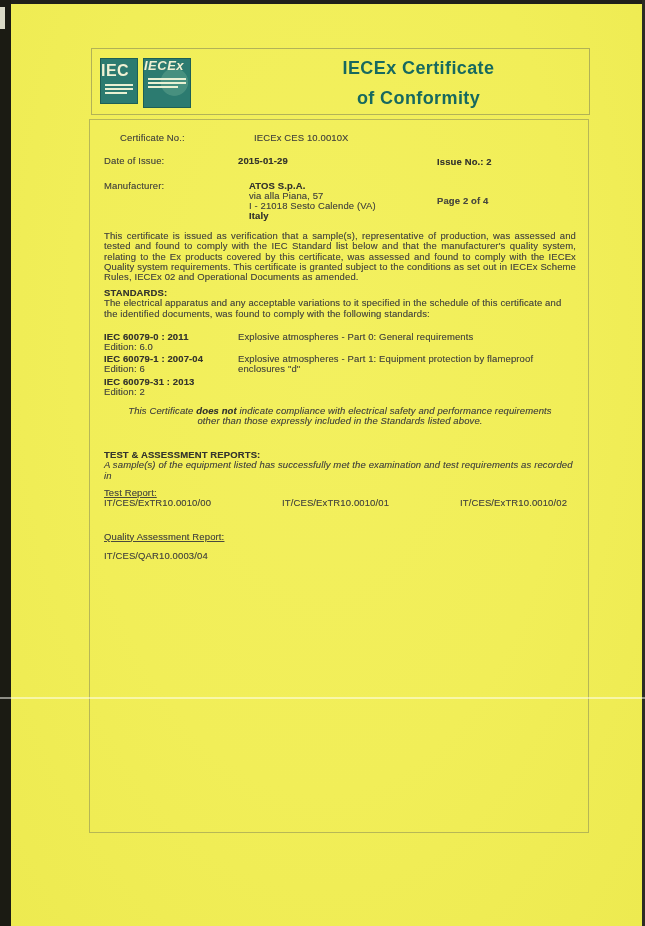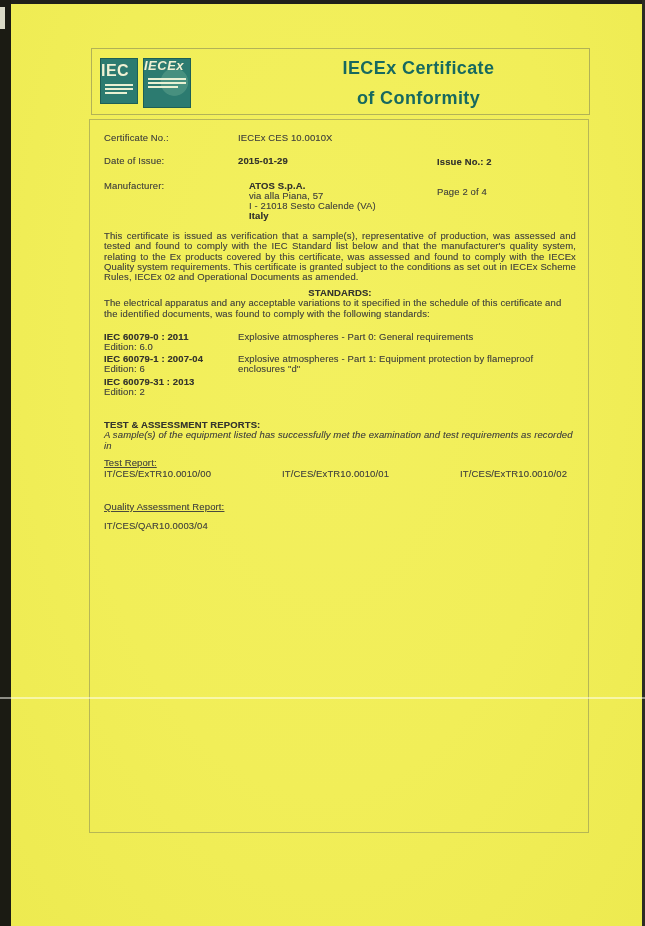--- a/index.html
+++ b/index.html
@@ -51,7 +51,7 @@
   .b { font-weight:bold; color:#36362c; }
   .row { display:flex; }
   .label-col { width:134px; flex:none; }
-  .mrow { margin-bottom:13px; }
+  .mrow { margin-bottom:13px;margin-left:16px; }
   .meta-right { position:absolute; left:347px; top:37px; }
   .meta-right .page-line { margin-top:20px; }
   .manu-row { margin-top:14px; }

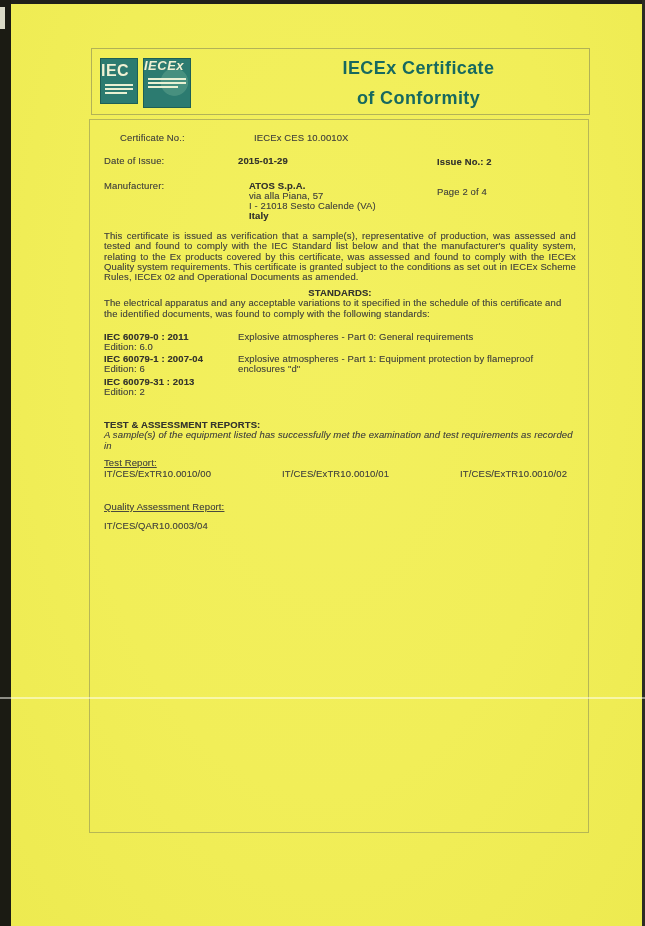--- a/index.html
+++ b/index.html
@@ -53,7 +53,7 @@
   .label-col { width:134px; flex:none; }
   .mrow { margin-bottom:13px;margin-left:16px; }
   .meta-right { position:absolute; left:347px; top:37px; }
-  .meta-right .page-line { margin-top:20px; }
+  .meta-right .page-line { margin-top:29px;font-weight:bold; }
   .manu-row { margin-top:14px; }
   .manu-col { padding-left:11px; }
   .manu-col div { line-height:10px; }

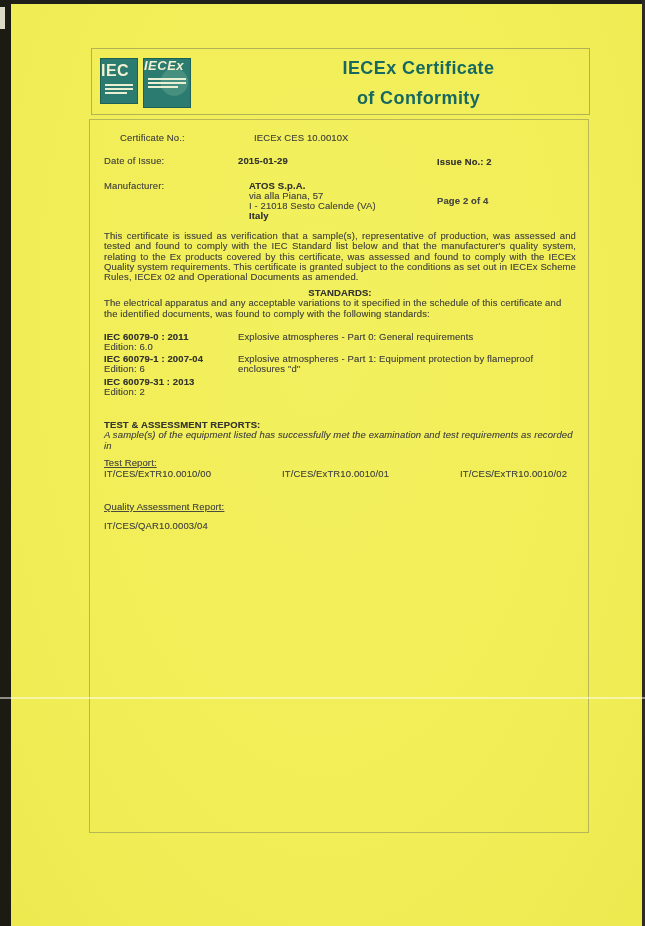--- a/index.html
+++ b/index.html
@@ -59,7 +59,7 @@
   .manu-col div { line-height:10px; }
   .additional { margin-top:31px; }
   .verification { margin-top:10px; text-align:justify; }
-  .standards-heading { margin-top:5px; font-weight:bold; color:#36362c;text-align:center; }
+  .standards-heading { margin-top:5px; font-weight:bold; color:#36362c; }
   .standards-table { margin-top:13px; }
   .std-row { display:flex; margin-bottom:2px; }
   .std-row .label-col div { line-height:10px; }

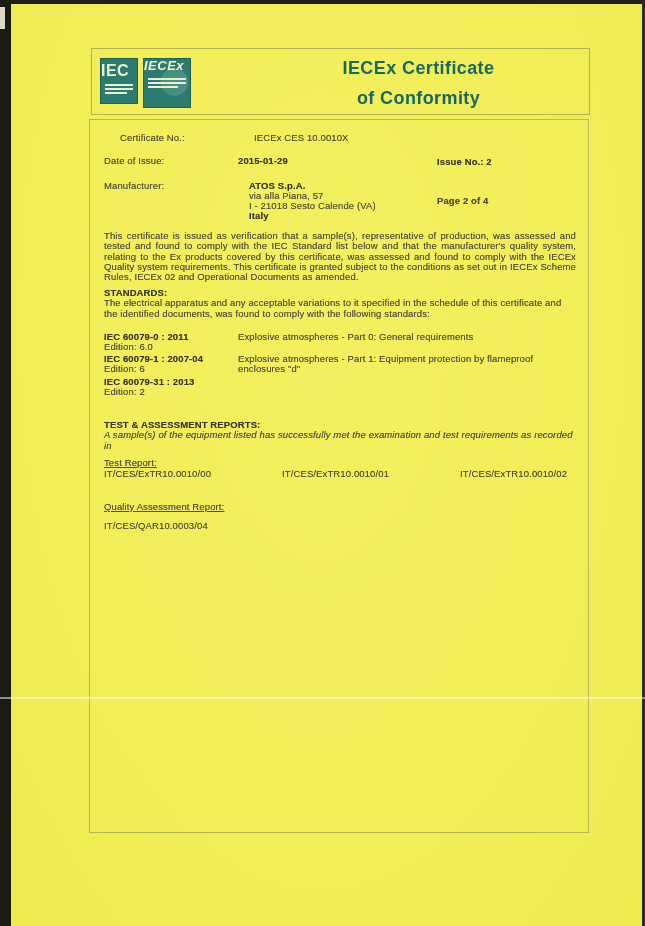--- a/index.html
+++ b/index.html
@@ -164,6 +164,7 @@
       </div>
     </div>
 
+    <div class="disclaimer"><span>This Certificate </span><span class="b" style="font-style:italic;">does not</span><span> indicate compliance with electrical safety and performance requirements other than those expressly included in the Standards listed above.</span></div>
 
     <div class="test-heading">TEST &amp; ASSESSMENT REPORTS:</div>
     <div class="test-intro">A sample(s) of the equipment listed has successfully met the examination and test requirements as recorded in</div>

